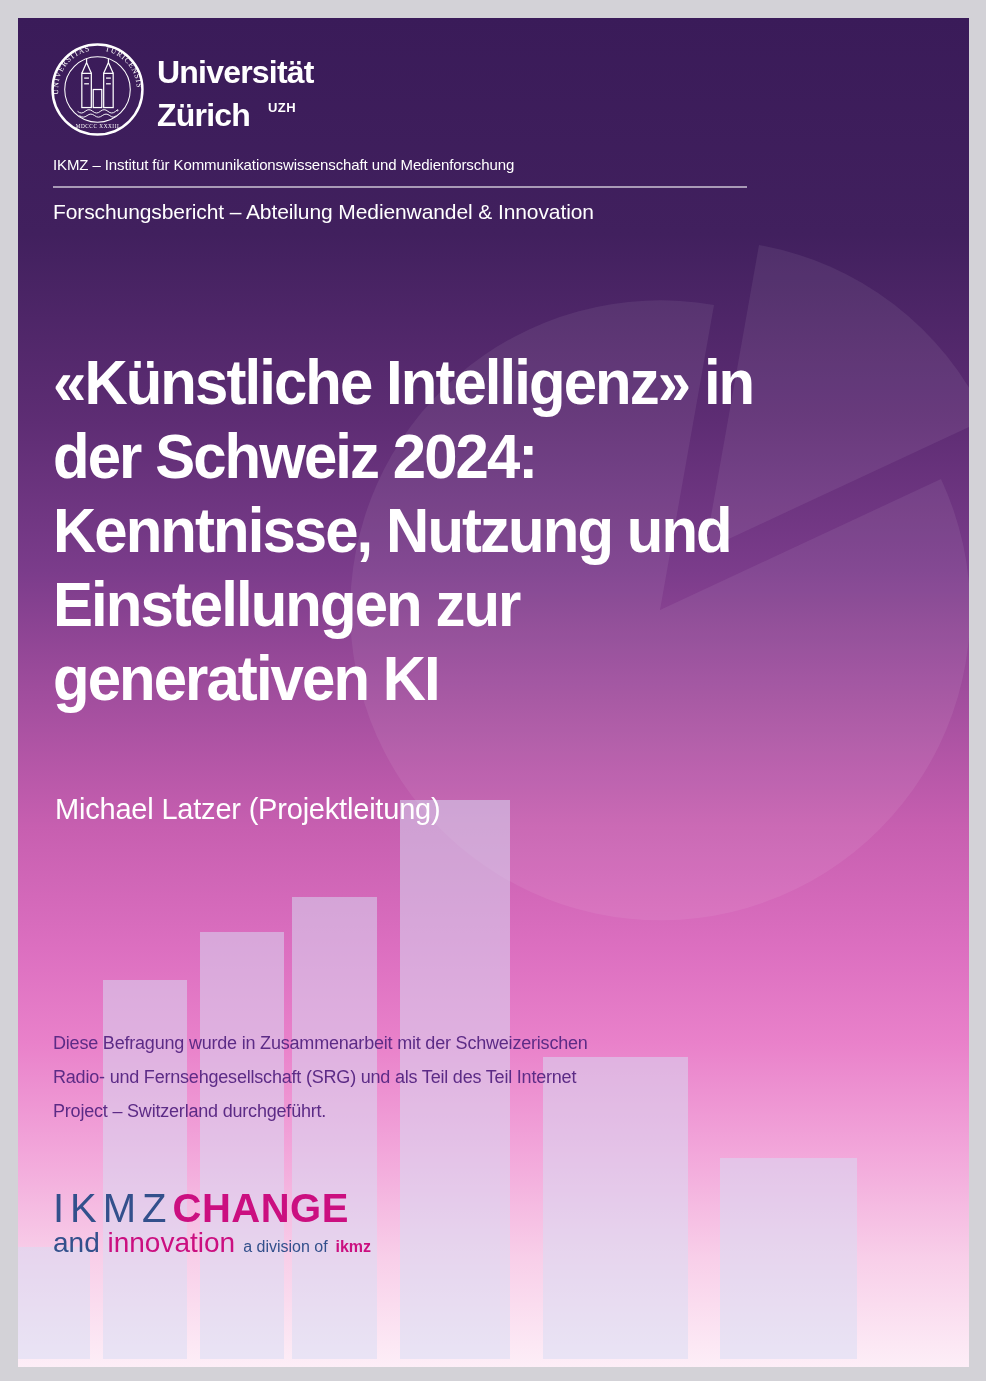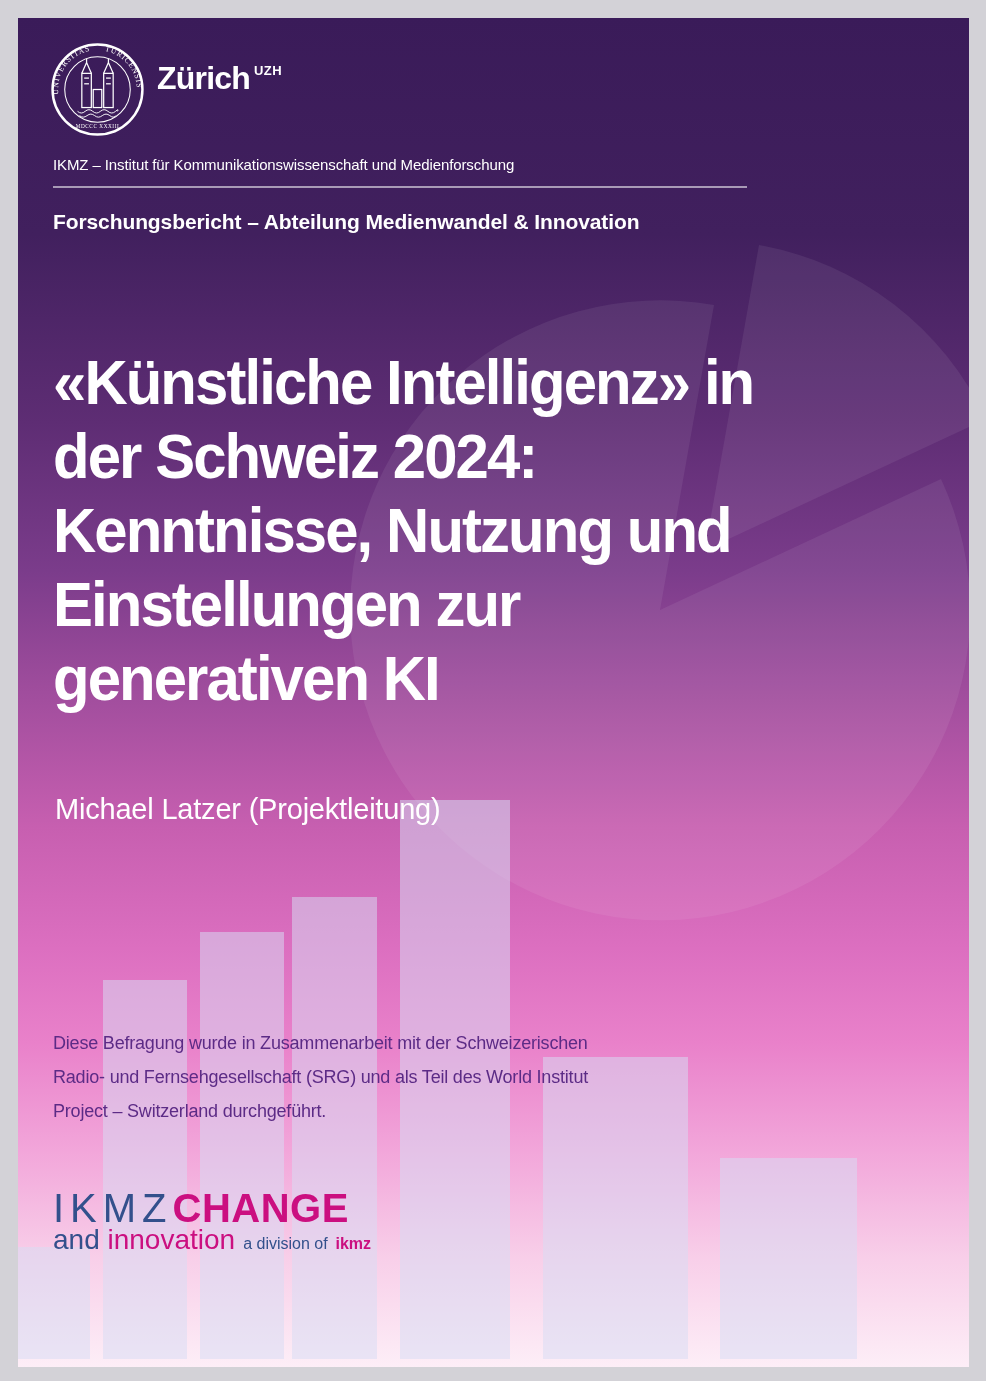--- a/index.html
+++ b/index.html
@@ -101,6 +101,7 @@
   </svg>
 
   <div class="wordmark">
+    <div>Universität</div>
     <div><span>Zürich</span><sup>UZH</sup></div>
   </div>
 

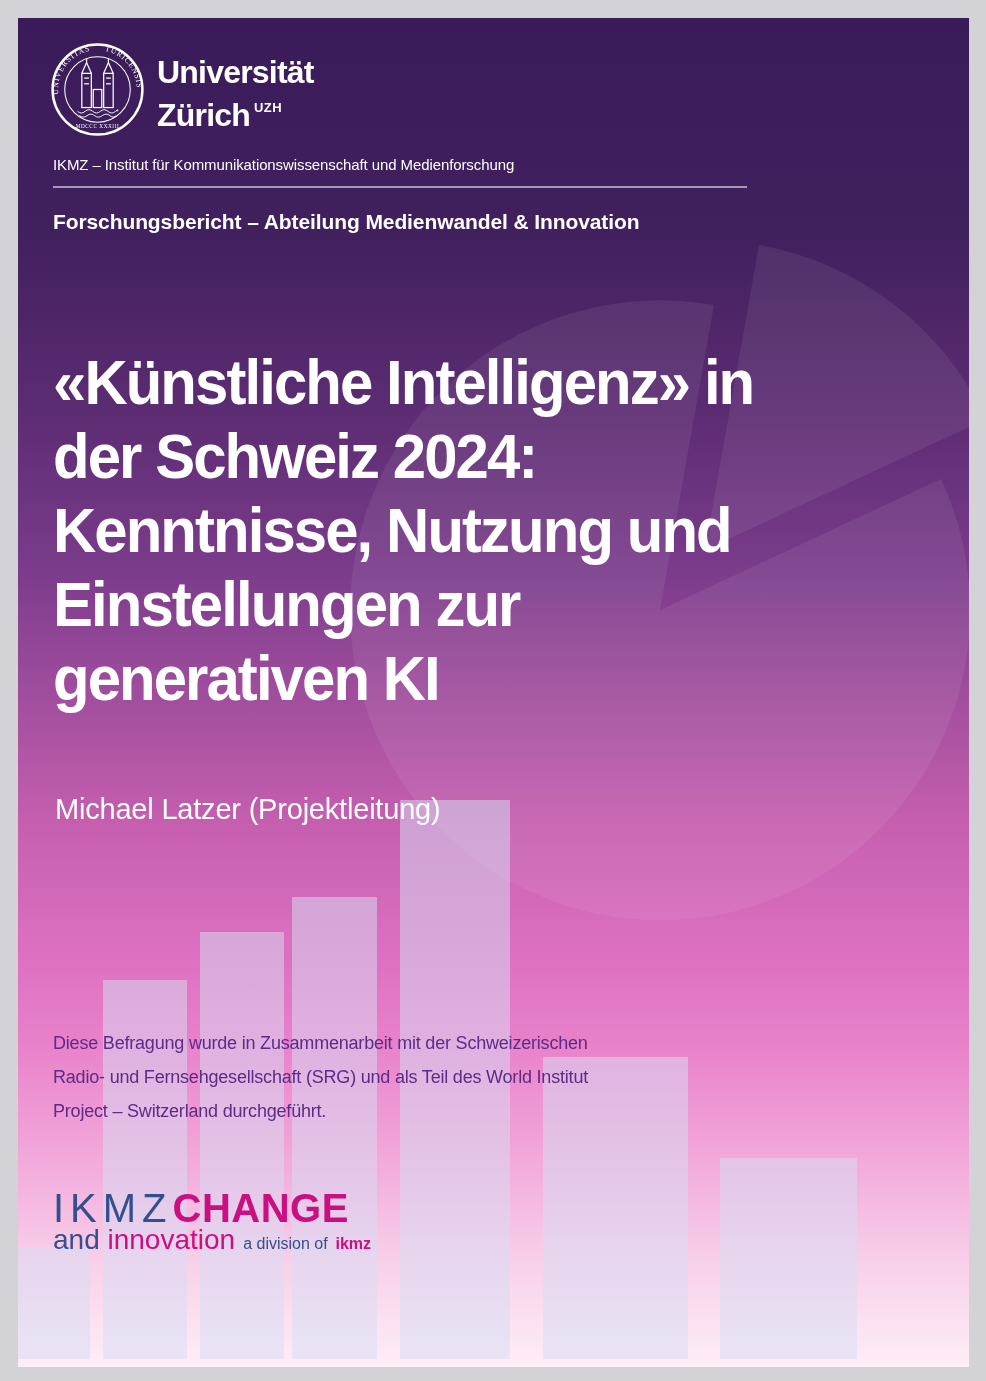--- a/index.html
+++ b/index.html
@@ -30,7 +30,7 @@
   .hdr-seal{position:absolute;left:32px;top:24px;width:95px;height:95px;}
   .wordmark{position:absolute;left:139px;top:36px;color:#fff;font-weight:700;
     font-size:32px;line-height:37px;letter-spacing:-0.8px;}
-  .wordmark sup{font-size:13px;letter-spacing:0.5px;position:relative;top:-2px;margin-left:4px;}
+  .wordmark sup{font-size:13px;letter-spacing:0.5px;position:relative;top:-2px;margin-left:18px;}
   .inst-line{position:absolute;left:35px;top:138px;color:#fff;font-size:15px;letter-spacing:-0.1px;width:760px;}
   .rule{position:absolute;left:35px;top:168px;width:694px;height:2px;background:rgba(255,255,255,0.55);}
   .dept-line{position:absolute;left:35px;top:192px;color:#fff;font-size:21px;letter-spacing:-0.1px;width:760px;font-weight:bold;}

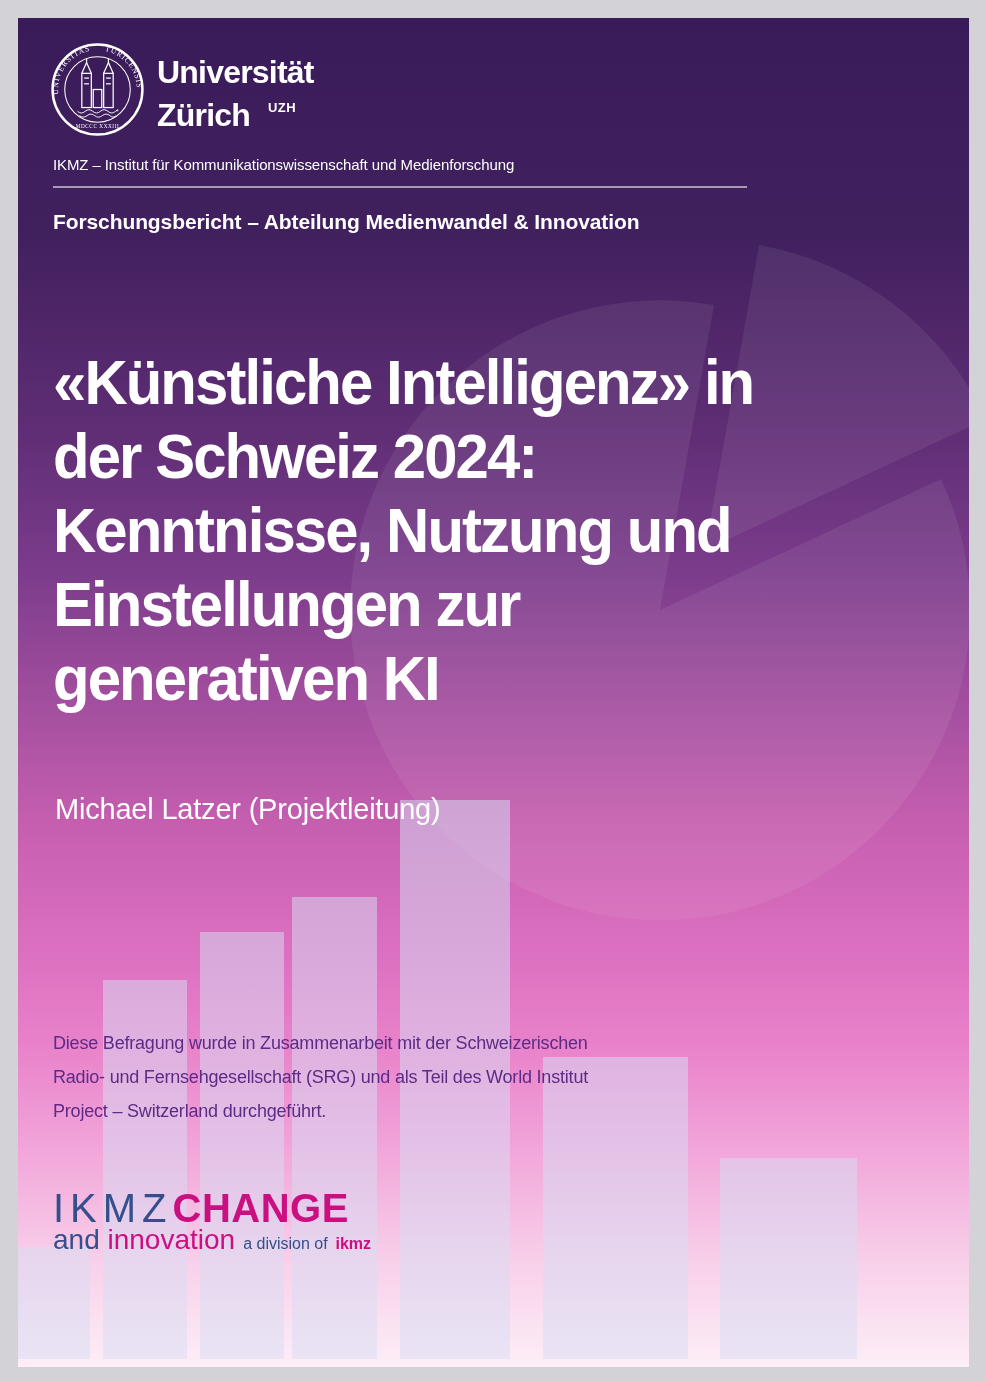--- a/index.html
+++ b/index.html
@@ -33,7 +33,7 @@
   .wordmark sup{font-size:13px;letter-spacing:0.5px;position:relative;top:-2px;margin-left:18px;}
   .inst-line{position:absolute;left:35px;top:138px;color:#fff;font-size:15px;letter-spacing:-0.1px;width:760px;}
   .rule{position:absolute;left:35px;top:168px;width:694px;height:2px;background:rgba(255,255,255,0.55);}
-  .dept-line{position:absolute;left:35px;top:192px;color:#fff;font-size:21px;letter-spacing:-0.1px;width:760px;font-weight:bold;}
+  .dept-line{position:absolute;left:35px;top:182px;color:#fff;font-size:21px;letter-spacing:-0.1px;width:760px;}
   .title{position:absolute;left:35px;top:327px;color:#fff;font-weight:700;
     font-size:63px;line-height:74px;letter-spacing:-2px;
     transform:scaleX(0.95);transform-origin:left top;white-space:nowrap;}

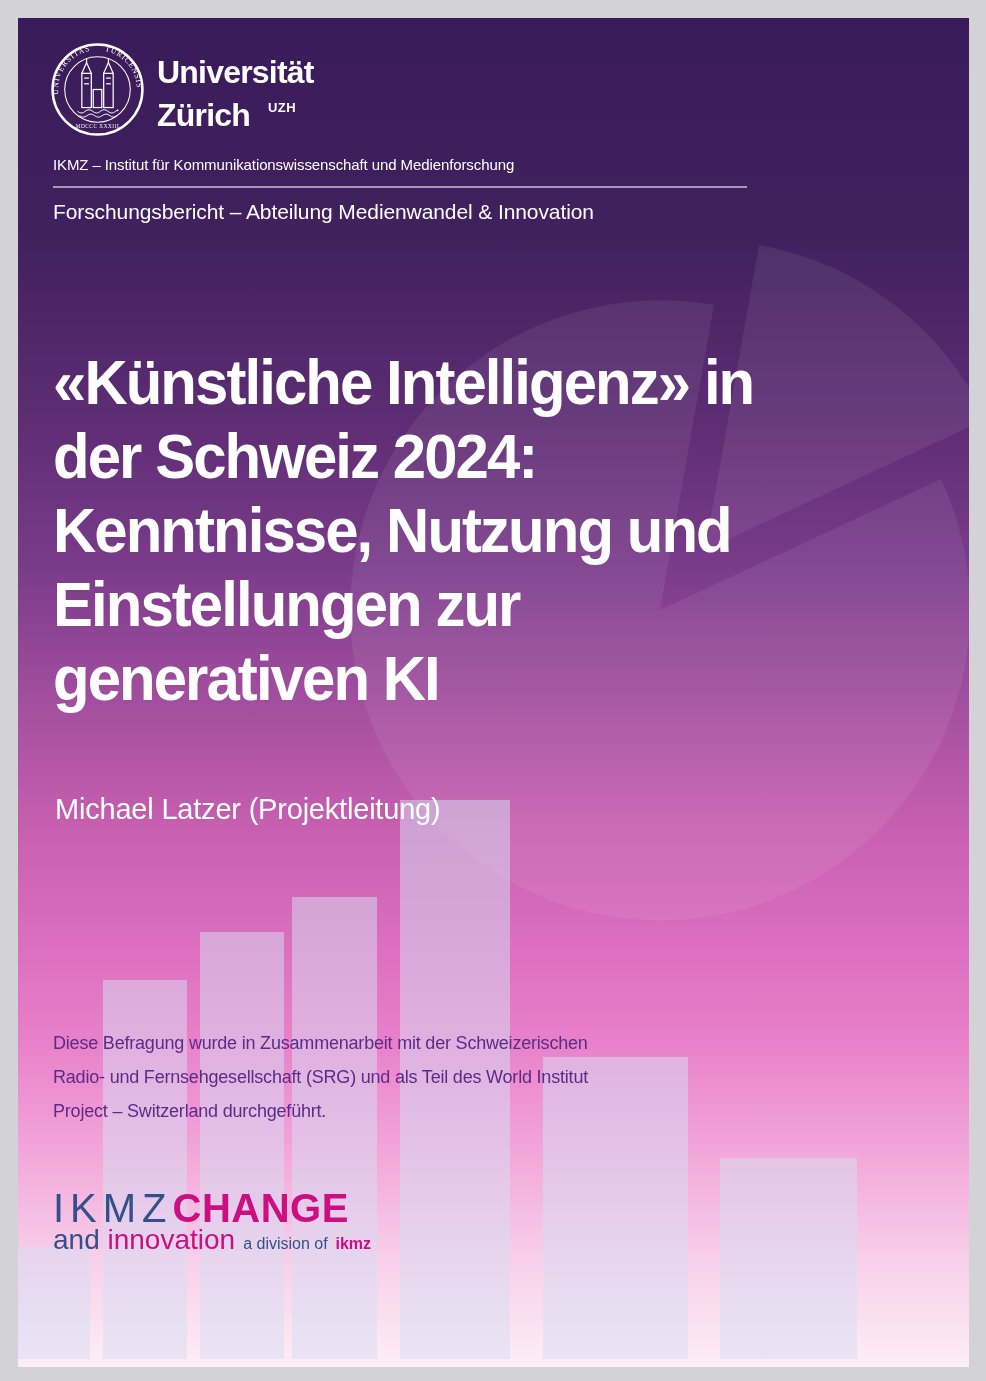--- a/index.html
+++ b/index.html
@@ -123,7 +123,7 @@
 
   <div class="note">
     <div>Diese Befragung wurde in Zusammenarbeit mit der Schweizerischen</div>
-    <div>Radio- und Fernsehgesellschaft (SRG) und als Teil des World Institut</div>
+    <div>Radio- und Fernsehgesellschaft (SRG) und als Teil des Teil Internet</div>
     <div>Project – Switzerland durchgeführt.</div>
   </div>
 

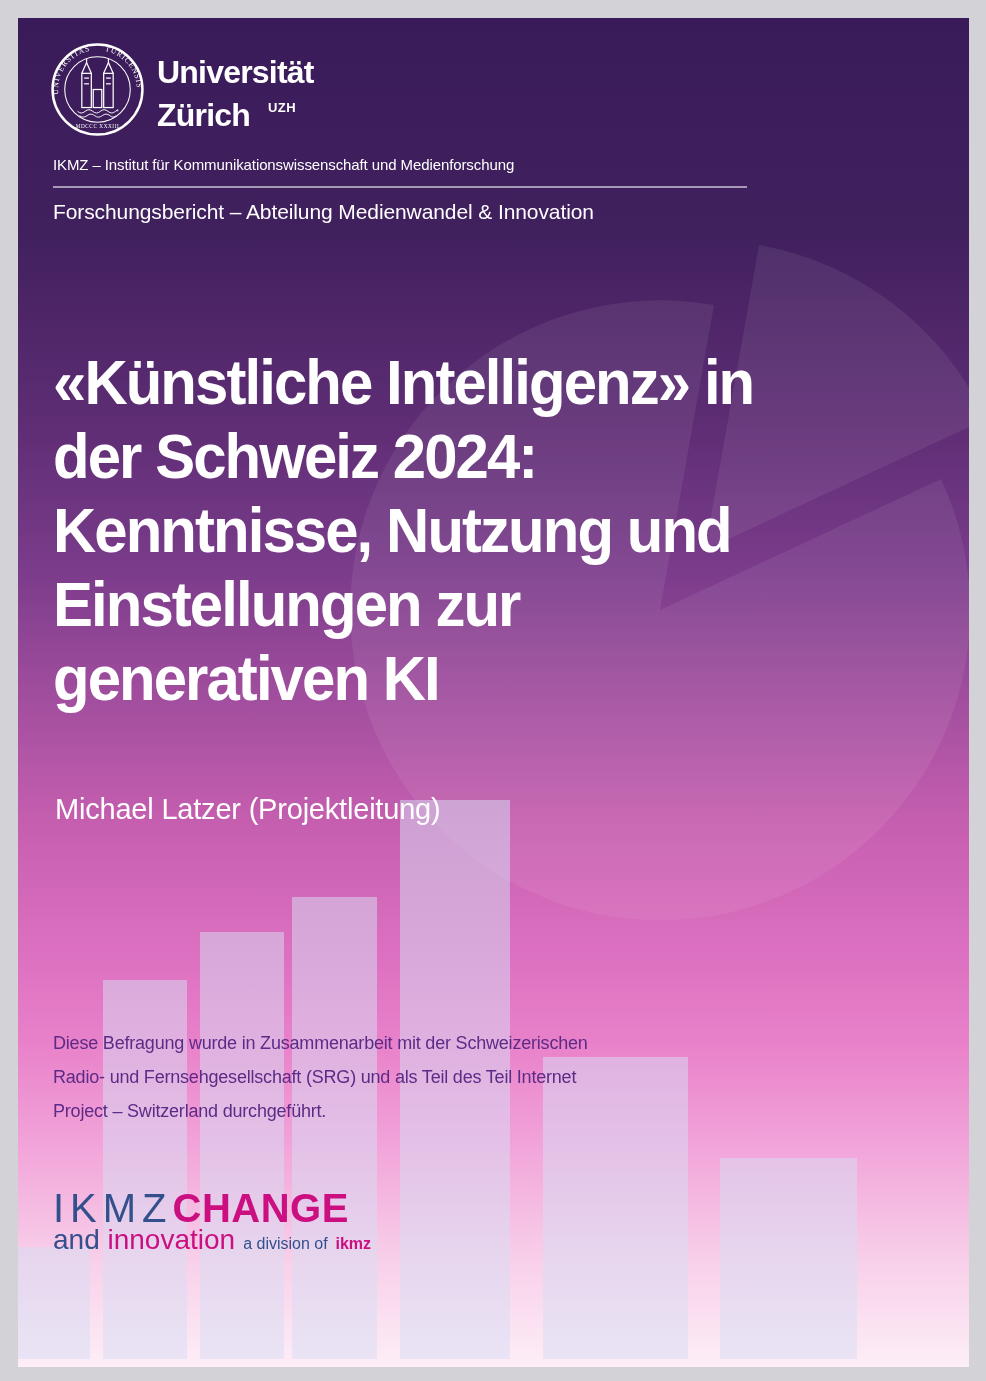--- a/index.html
+++ b/index.html
@@ -43,7 +43,7 @@
   .mch-l1{font-size:40px;line-height:40px;}
   .mch-media{color:#33508c;font-weight:400;letter-spacing:6px;}
   .mch-change{color:#cb0f80;font-weight:700;letter-spacing:0.5px;}
-  .mch-l2{font-size:28px;line-height:30px;margin-top:-3px;text-align:center;}
+  .mch-l2{font-size:28px;line-height:36px;margin-top:-3px;text-align:center;}
   .mch-and{color:#33508c;}
   .mch-innov{color:#cb0f80;}
   .mch-division{font-size:16px;color:#33508c;margin-left:8px;}

